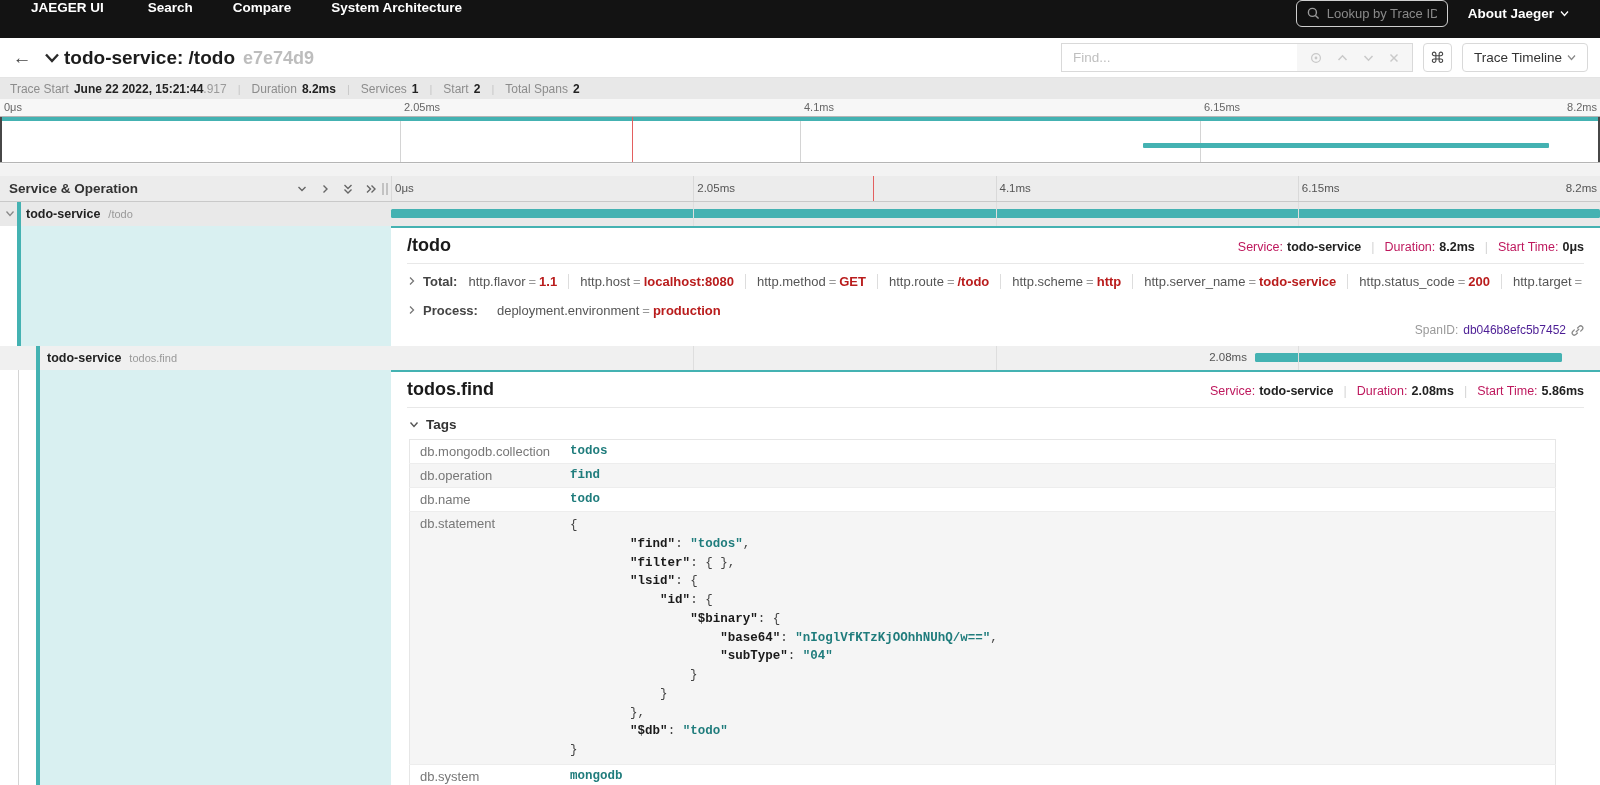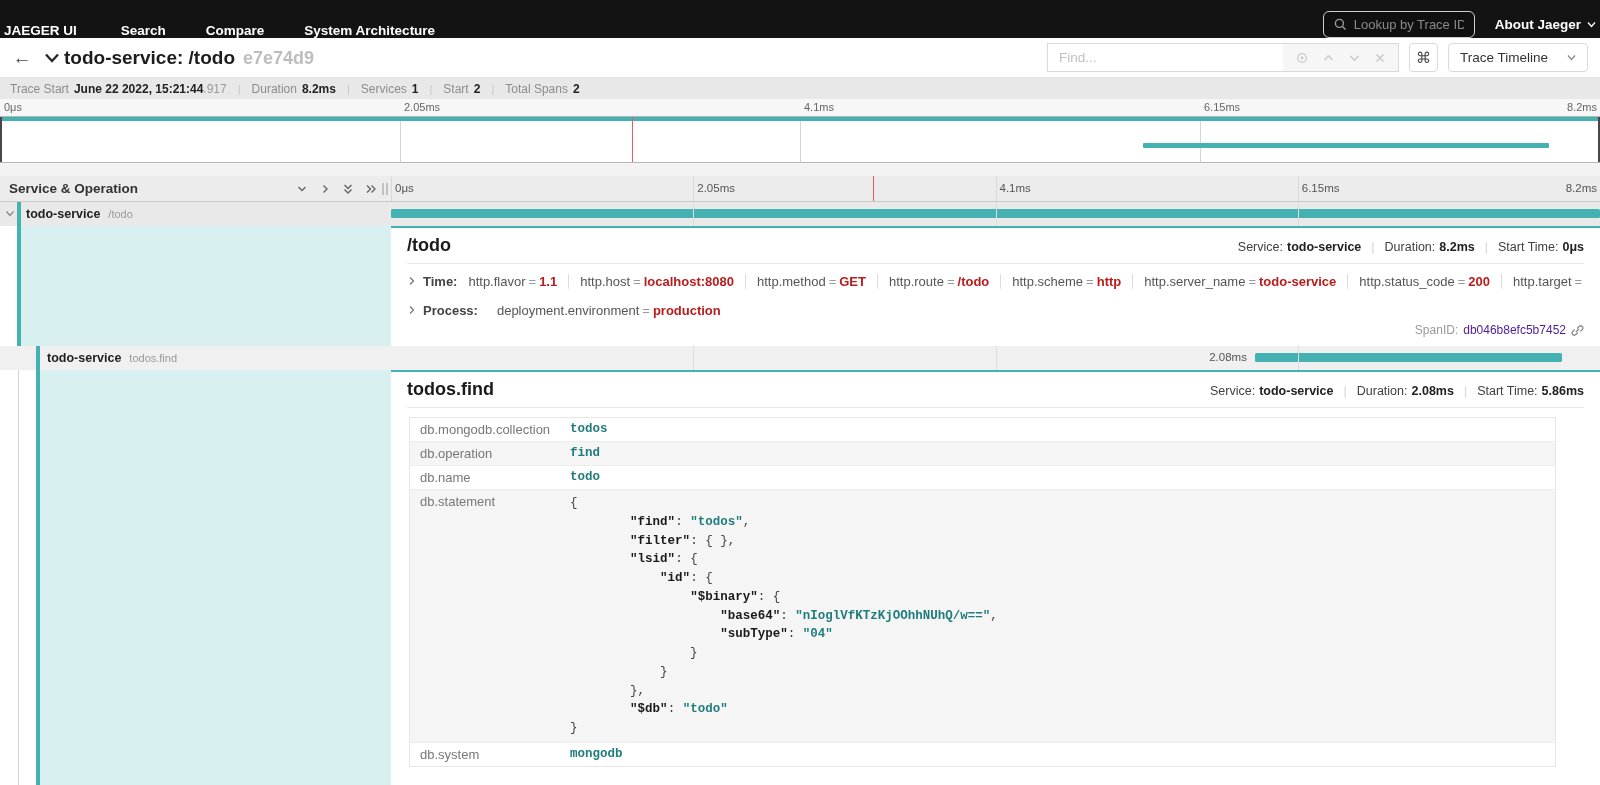--- a/index.html
+++ b/index.html
@@ -12,7 +12,7 @@
   #app { width:1600px; height:785px; display:flex; flex-direction:column; }
 
   
-  .topnav { height:38px; flex:0 0 38px; background:#131313; display:flex; align-items:flex-end; padding:0 4px; color:#fff; }
+  .topnav { height:38px; flex:0 0 38px; background:#131313; display:flex; align-items:flex-start; padding:0 31px; color:#fff; }
   .brand { font-weight:700; font-size:13.5px; margin-right:44px; cursor:pointer; }
   .nav-item { font-size:13.5px; font-weight:600; margin-right:40px; cursor:pointer; }
   .nav-right { margin-left:auto; display:flex; align-items:center; gap:20px; }

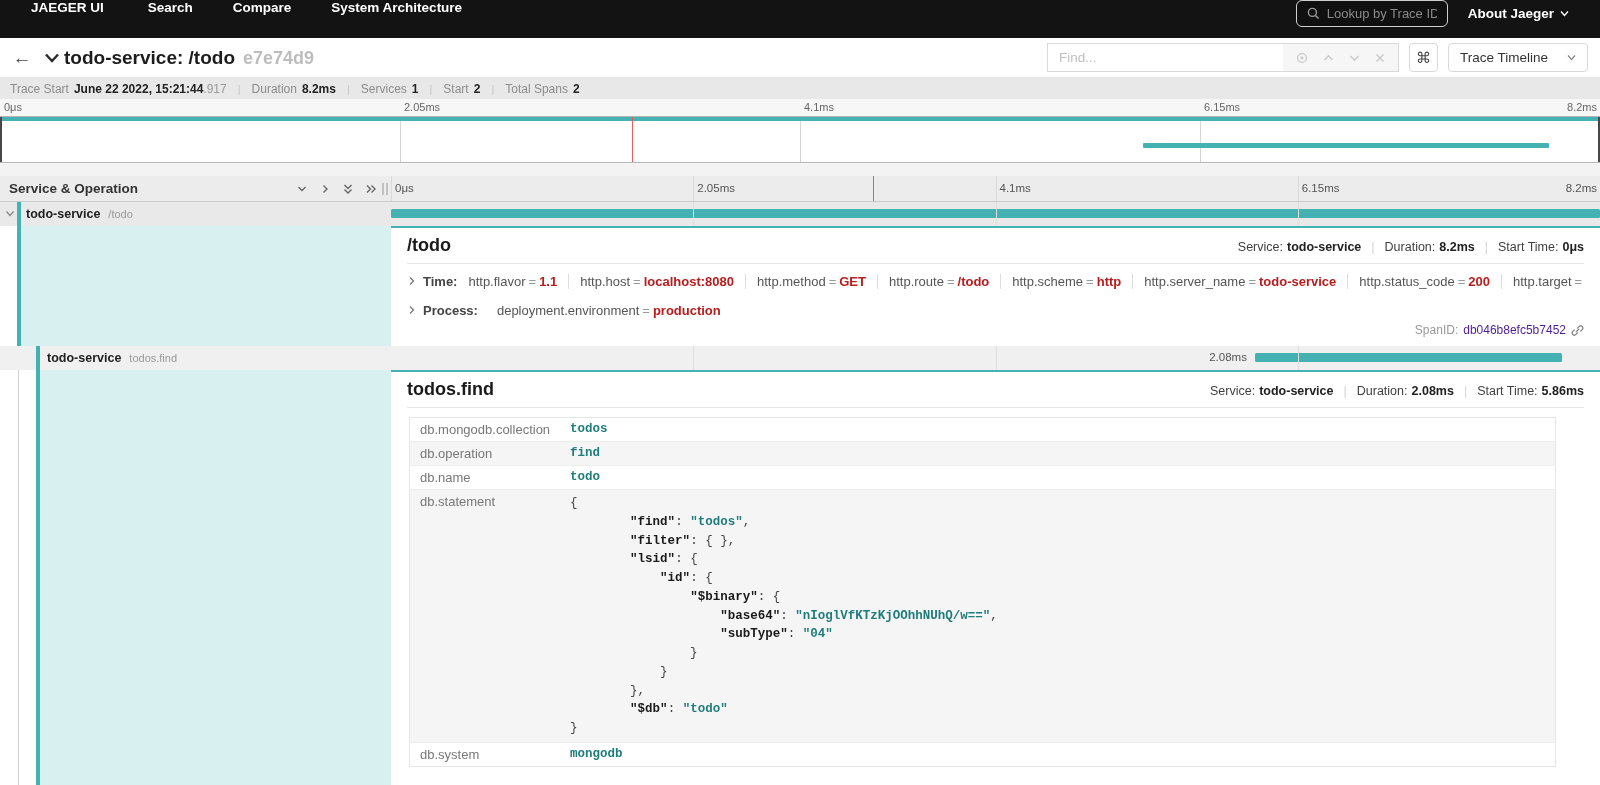--- a/index.html
+++ b/index.html
@@ -32,7 +32,7 @@
   .find-input::placeholder { color:#bfbfbf; }
   .find-icons { display:flex; align-items:center; gap:15px; padding:0 13px; background:#f6f6f6; }
   .cmd-btn { width:29px; height:29px; border:1px solid #d9d9d9; border-radius:4px; display:flex; align-items:center; justify-content:center; font-size:15px; color:#444; background:#fff; cursor:pointer; }
-  .view-select { height:29px; border:1px solid #d9d9d9; border-radius:4px; display:flex; align-items:center; gap:19px; padding:0 11px; font-size:13.5px; color:#333; background:#fff; cursor:pointer; white-space:nowrap;text-align:right; }
+  .view-select { height:29px; border:1px solid #d9d9d9; border-radius:4px; display:flex; align-items:center; gap:5px; padding:0 11px; font-size:13.5px; color:#333; background:#fff; cursor:pointer; white-space:nowrap;text-align:right; }
 
   
   .summary-bar { height:21px; flex:0 0 21px; background:#e8e8e8; display:flex; align-items:center; padding:0 10px; font-size:12px; }

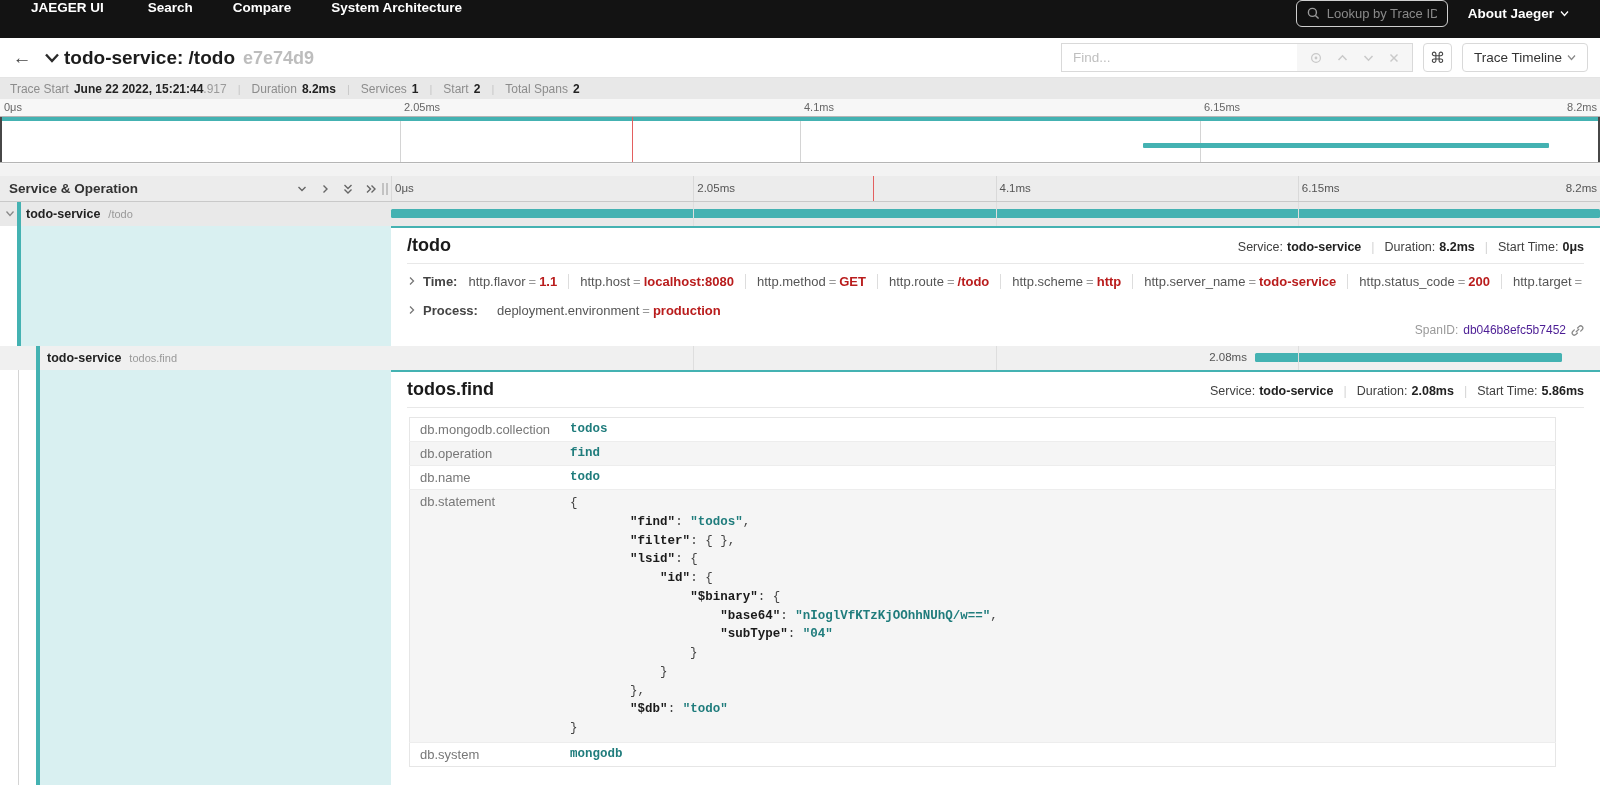--- a/index.html
+++ b/index.html
@@ -97,7 +97,7 @@
   .detail-head { display:flex; align-items:baseline; }
   .detail-title { font-size:18px; font-weight:700; color:#1a1a1a; margin:0; }
   .detail-meta { margin-left:auto; font-size:12.5px; white-space:nowrap; }
-  .meta-label { color:#404040; }
+  .meta-label { color:#be185d; }
   .meta-value { color:#222; font-weight:700; margin-left:4px; }
   .meta-sep { color:#d5d5d5; margin:0 10px; }
   .hr { height:1px; background:#e8e8e8; margin:7px 0 9px; }

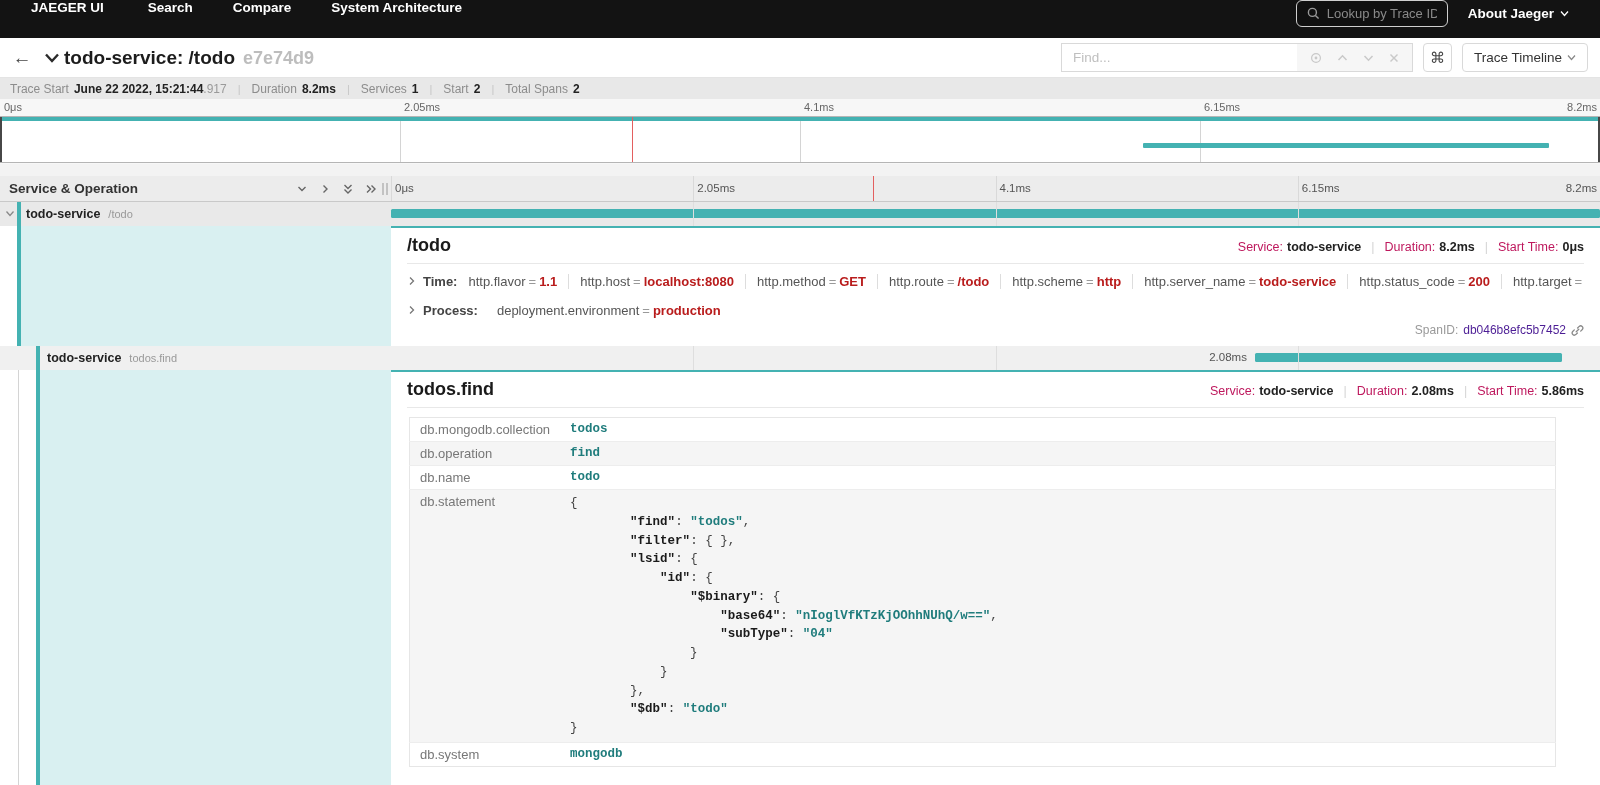--- a/index.html
+++ b/index.html
@@ -321,7 +321,7 @@
               <polyline points="3,1.5 6.5,5 3,8.5" fill="none" stroke="#777" stroke-width="1.3"></polyline>
             </svg>
         </span>
-        <span class="kv-title">Time:</span>
+        <span class="kv-title">Total:</span>
         <span style="white-space:nowrap;overflow:hidden;"><span class="pill"><span class="pk">http.flavor</span><span class="pe">=</span><span class="pv">1.1</span></span><span class="pill"><span class="pk">http.host</span><span class="pe">=</span><span class="pv">localhost:8080</span></span><span class="pill"><span class="pk">http.method</span><span class="pe">=</span><span class="pv">GET</span></span><span class="pill"><span class="pk">http.route</span><span class="pe">=</span><span class="pv">/todo</span></span><span class="pill"><span class="pk">http.scheme</span><span class="pe">=</span><span class="pv">http</span></span><span class="pill"><span class="pk">http.server_name</span><span class="pe">=</span><span class="pv">todo-service</span></span><span class="pill"><span class="pk">http.status_code</span><span class="pe">=</span><span class="pv">200</span></span><span class="pill"><span class="pk">http.target</span><span class="pe">=</span></span></span>
       </div>
       <div class="kv-line">

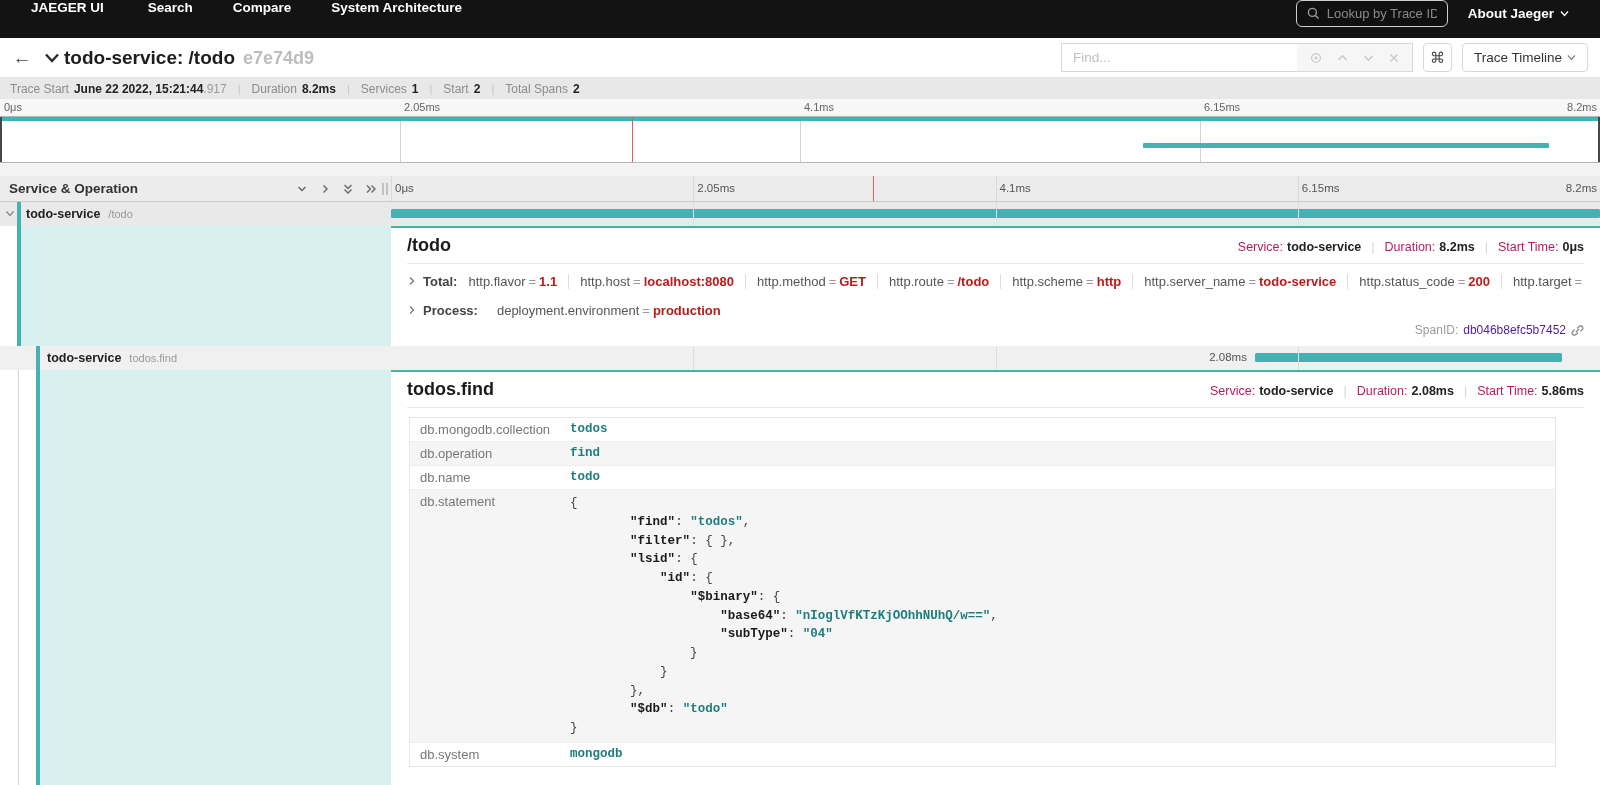--- a/index.html
+++ b/index.html
@@ -378,6 +378,14 @@
         <span class="detail-meta"><span class="meta-label">Service:</span><span class="meta-value">todo-service</span><span class="meta-sep">|</span><span class="meta-label">Duration:</span><span class="meta-value">2.08ms</span><span class="meta-sep">|</span><span class="meta-label">Start Time:</span><span class="meta-value">5.86ms</span></span>
       </div>
       <div class="hr"></div>
+      <div class="accordion">
+        <span>
+          <svg width="10" height="9" viewBox="0 0 10 9">
+              <polyline points="1.5,2.5 5,6.5 8.5,2.5" fill="none" stroke="#555" stroke-width="1.4"></polyline>
+            </svg>
+        </span>
+        <span>Tags</span>
+      </div>
       <table class="tags-table">
         <tbody>
             <tr>

